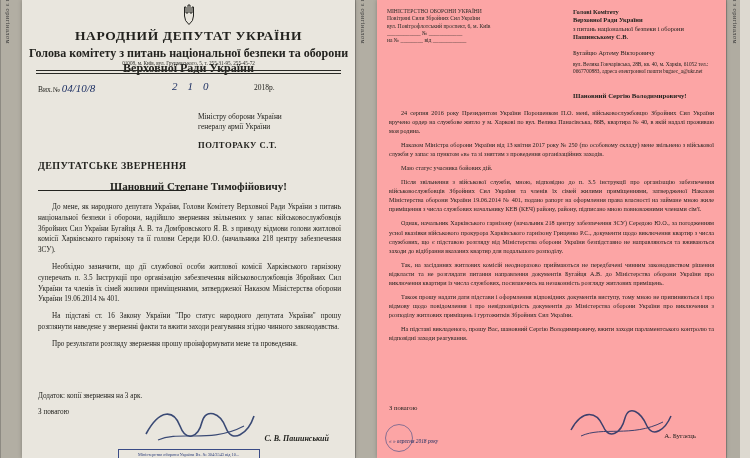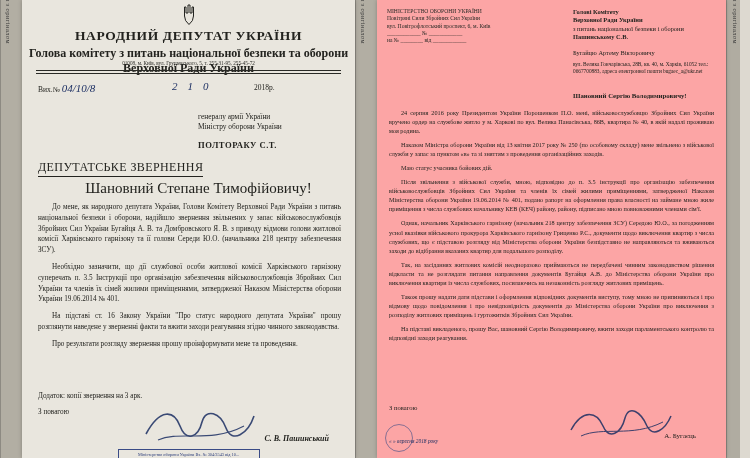--- a/index.html
+++ b/index.html
@@ -353,8 +353,8 @@
       <div class="reg-year">2018р.</div>
 
       <div class="addressee">
+        <div>Міністру оборони України</div>
         <div>генералу армії України</div>
-        <div>Міністру оборони України</div>
         <div class="nm">ПОЛТОРАКУ С.Т.</div>
       </div>
 

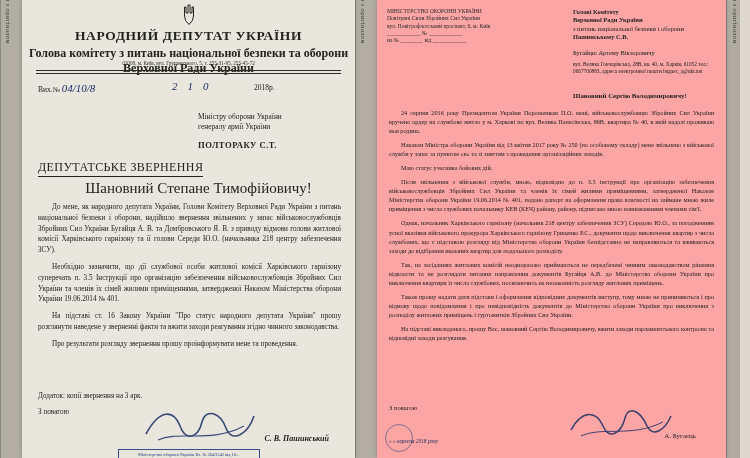--- a/index.html
+++ b/index.html
@@ -153,11 +153,11 @@
     position: absolute;
     top: 160px;
     left: 16px;
-    font-weight: normal;
-    font-size: 12px;
+    font-weight: bold;
+    font-size: 10px;
     letter-spacing: .4px;
     border-bottom: 1px solid #23231f;
-    padding-bottom: 1px;
+    padding-bottom: 19px;
   }
   .salutation {
     position: absolute;

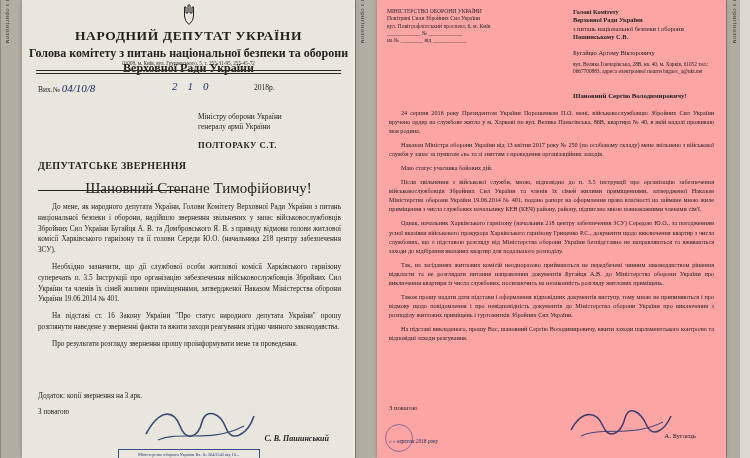--- a/index.html
+++ b/index.html
@@ -164,8 +164,8 @@
     top: 180px;
     left: 0; right: 0;
     text-align: center;
-    font-weight: normal;
-    font-size: 15px;
+    font-weight: bold;
+    font-size: 11px;
     padding-left: 20px;
   }
   .body-text {

